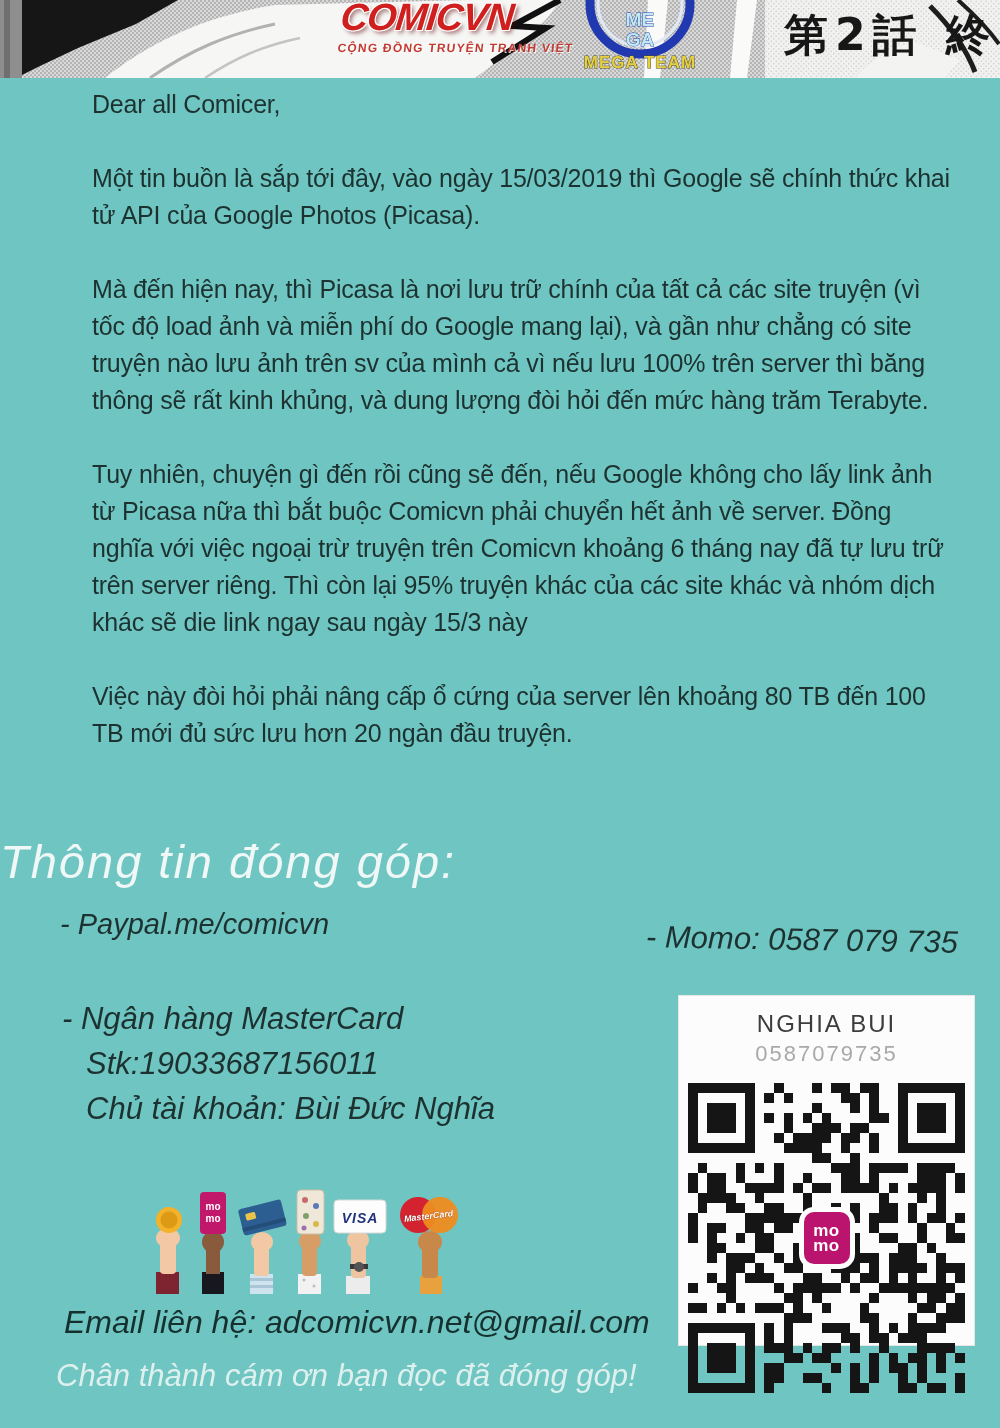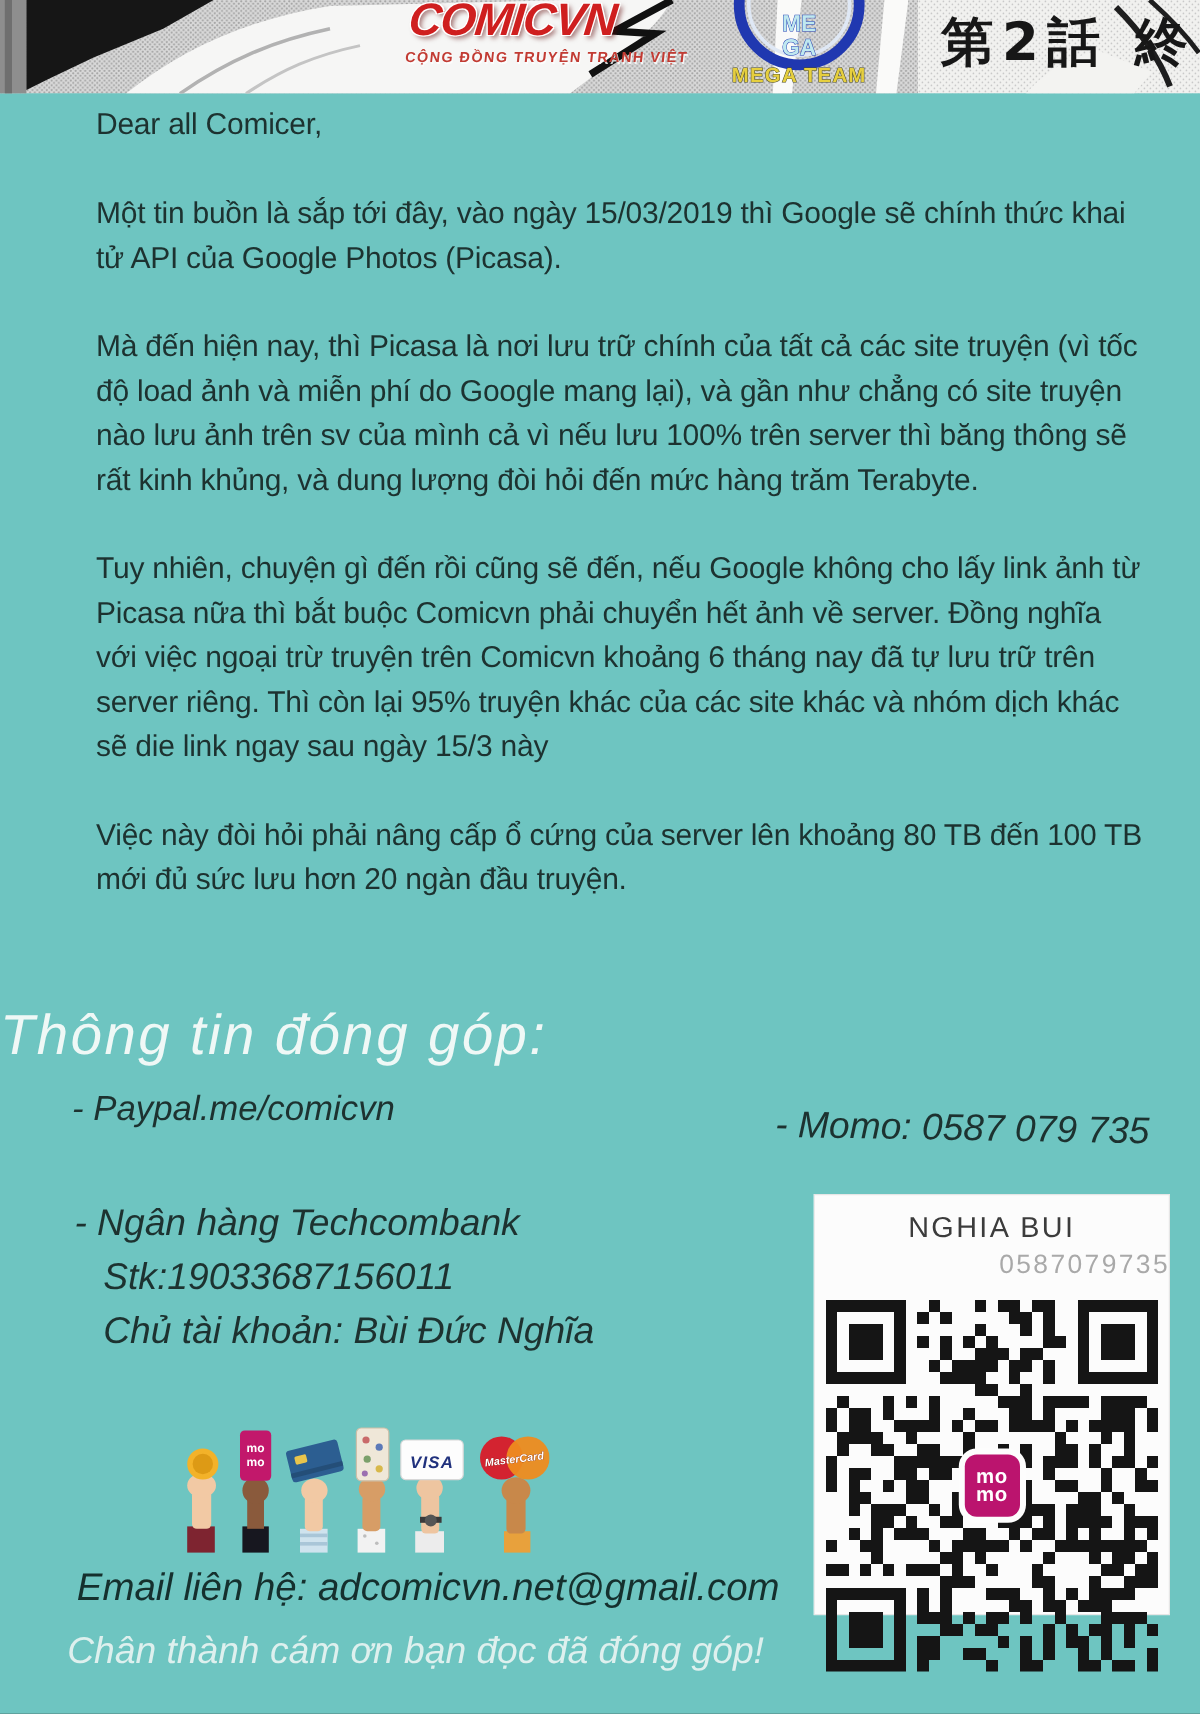--- a/index.html
+++ b/index.html
@@ -16,7 +16,7 @@
   .comicvn-logo .logo-tagline { margin-top:2px; font-size:12px; font-weight:bold;
       color:#c23b33; letter-spacing:1.2px;
       text-shadow:1px 1px 0 rgba(255,255,255,.8); }
-  .mega-logo { position:absolute; left:606px; top:0; width:106px; height:78px; }
+  .mega-logo { position:absolute; left:580px; top:0; width:106px; height:78px; }
   .chapter-end { position:absolute; left:784px; top:6px; font-size:44px; font-weight:bold;
       color:#171717; letter-spacing:7px; font-family:"DejaVu Sans",sans-serif;text-align:right; }
 

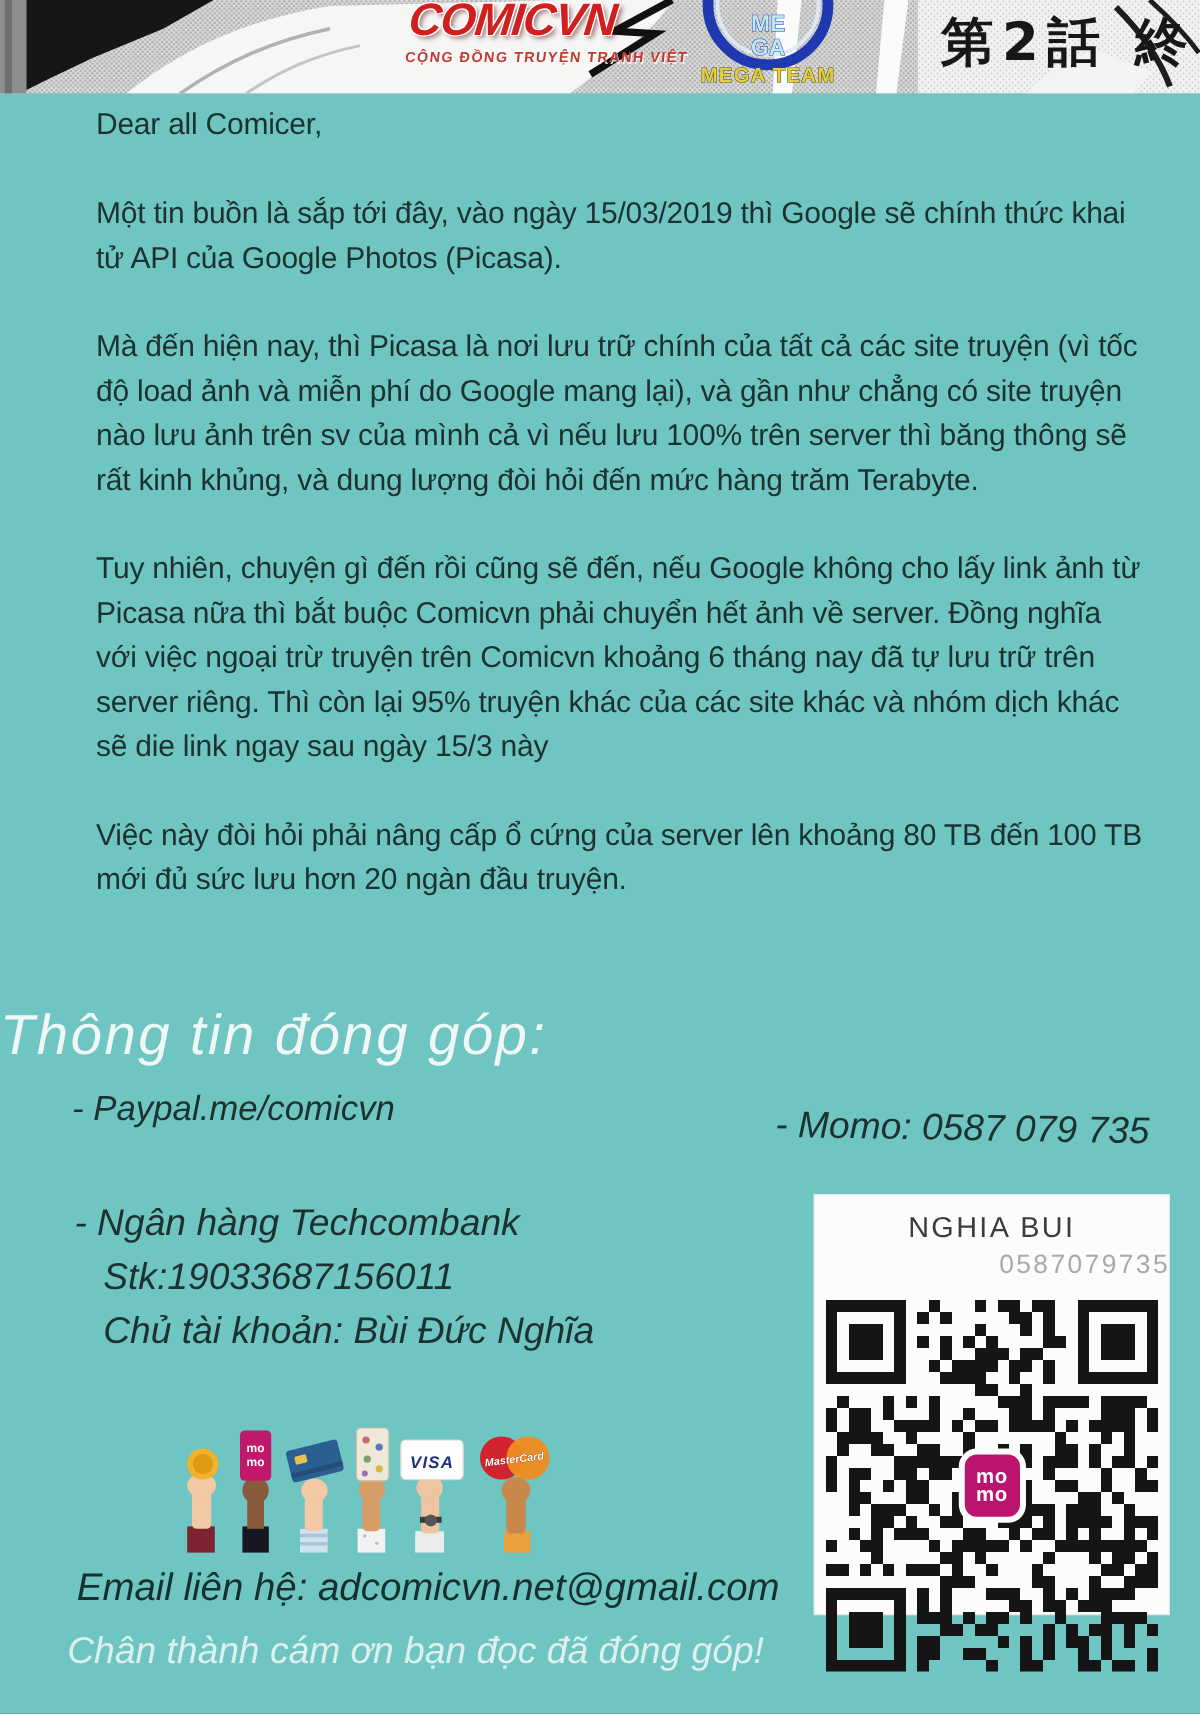--- a/index.html
+++ b/index.html
@@ -23,7 +23,7 @@
   
   .letter { position:absolute; left:80px; top:86px; width:874px;
       color:#1d3230; font-size:25px; line-height:37px; letter-spacing:-0.2px; }
-  .letter p { margin:0 0 37px 0; }
+  .letter p { margin:0 0 37px 12px; }
 
   
   .donation-heading { position:absolute; left:0; top:834px; width:1000px; 

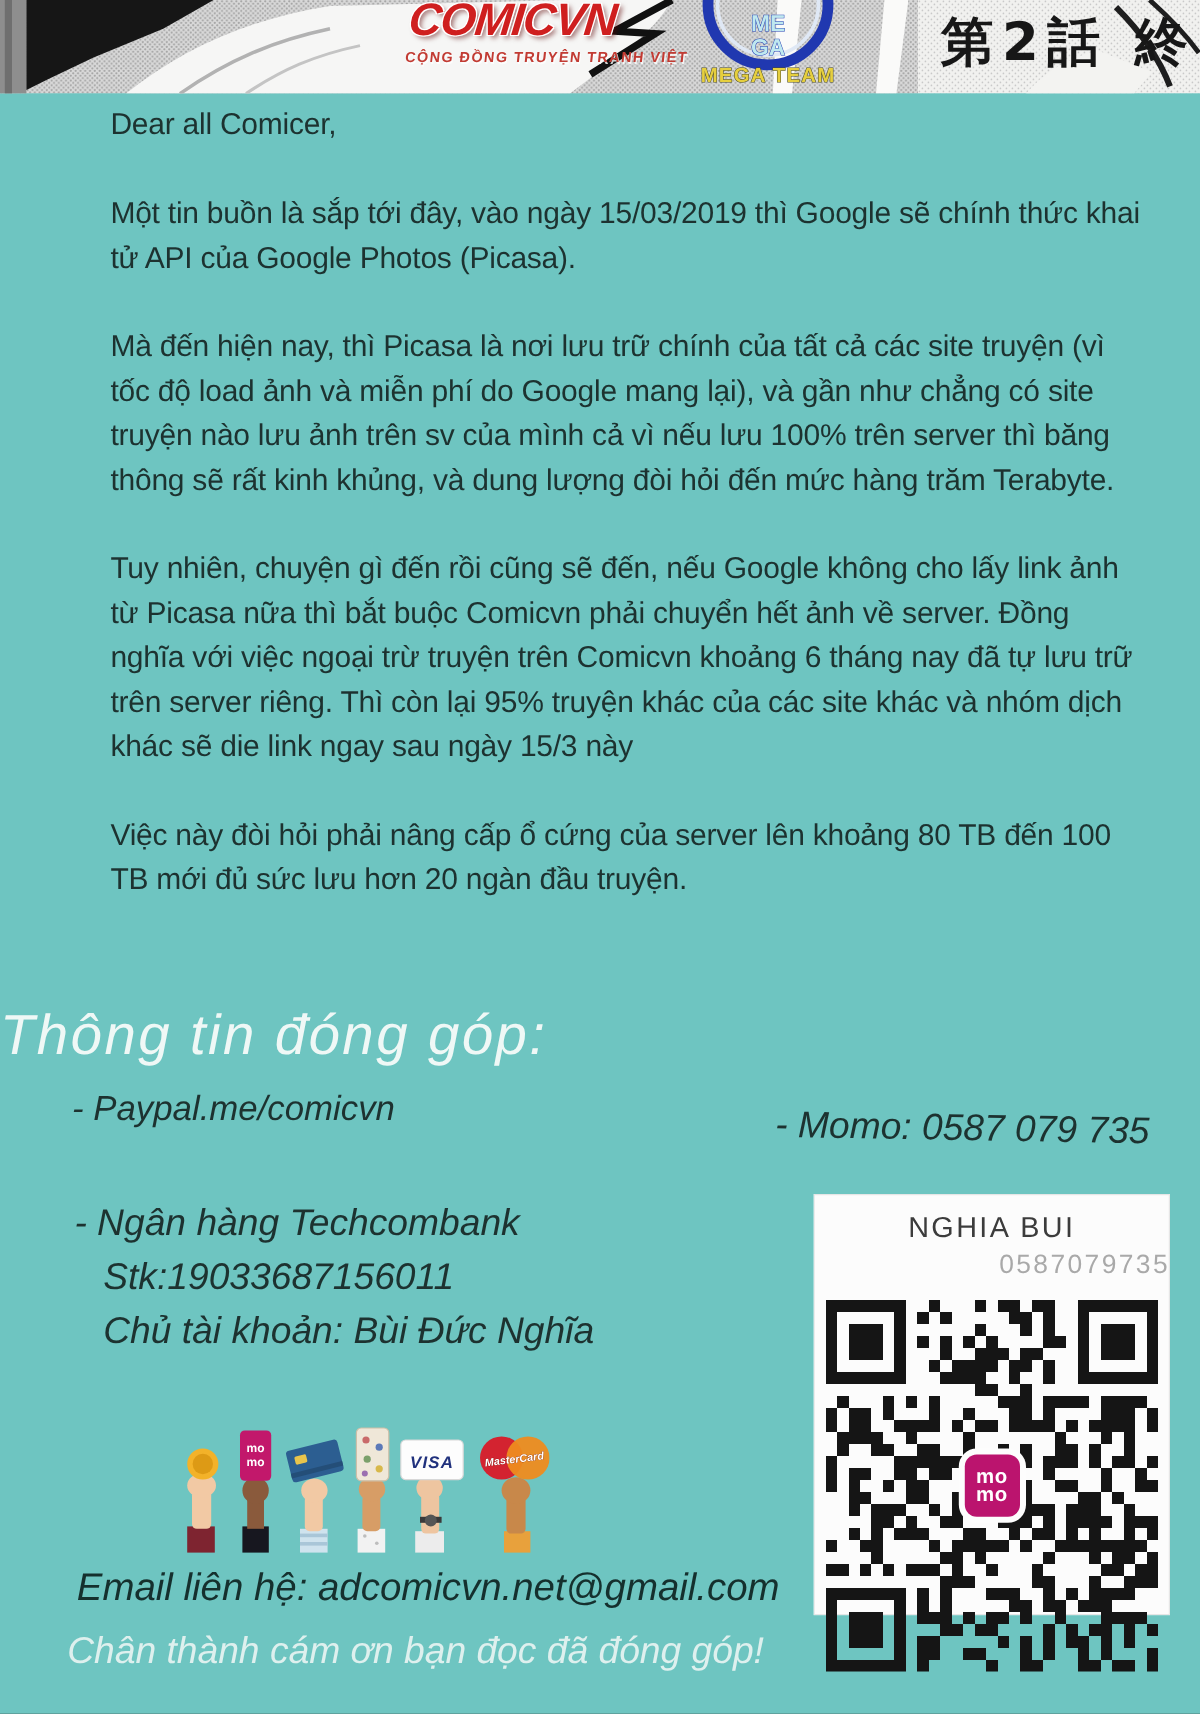--- a/index.html
+++ b/index.html
@@ -121,7 +121,7 @@
   <div class="momo-line">- Momo: 0587 079 735</div>
 
   <div class="bank-block">
-    <div>- Ngân hàng Techcombank</div>
+    <div>- Ngân hàng MasterCard</div>
     <div class="indent">Stk:19033687156011</div>
     <div class="indent">Chủ tài khoản: Bùi Đức Nghĩa</div>
   </div>

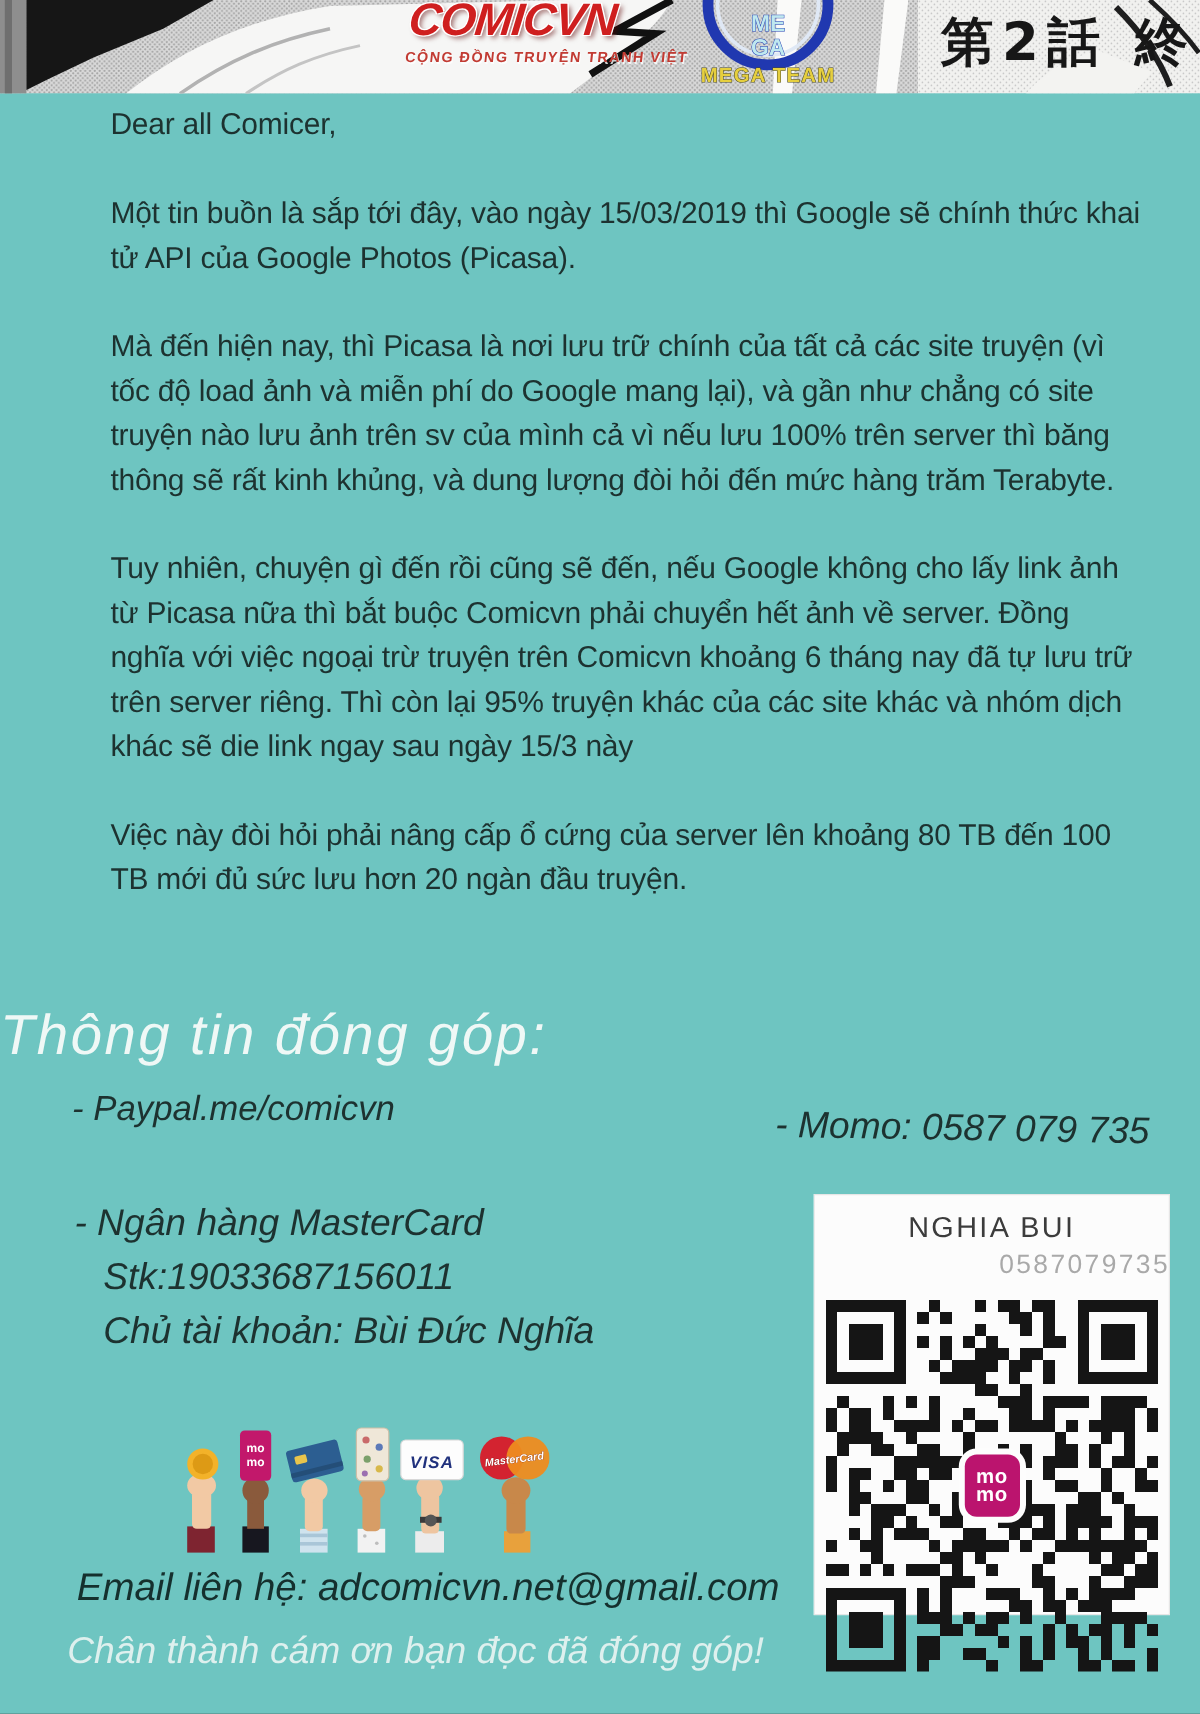--- a/index.html
+++ b/index.html
@@ -39,7 +39,7 @@
   .qr-card { position:absolute; left:678px; top:995px; width:297px; height:351px;
       background:#fcfcfc; box-shadow:inset 0 0 0 1px #e6e6e6; }
   .qr-name { text-align:center; margin-top:15px; font-size:24px; letter-spacing:2px; color:#3c3c3c; }
-  .qr-number { text-align:right; margin-top:3px; font-size:22px; letter-spacing:2px; color:#a9a9a9; }
+  .qr-number { text-align:center; margin-top:3px; font-size:22px; letter-spacing:2px; color:#a9a9a9; }
   .qr-box { position:absolute; left:10px; top:88px; width:277px; height:310px; }
   .qr-box svg { width:100%; height:100%; display:block; }
   .momo-badge { position:absolute; left:50%; top:50%; transform:translate(-50%,-50%);

